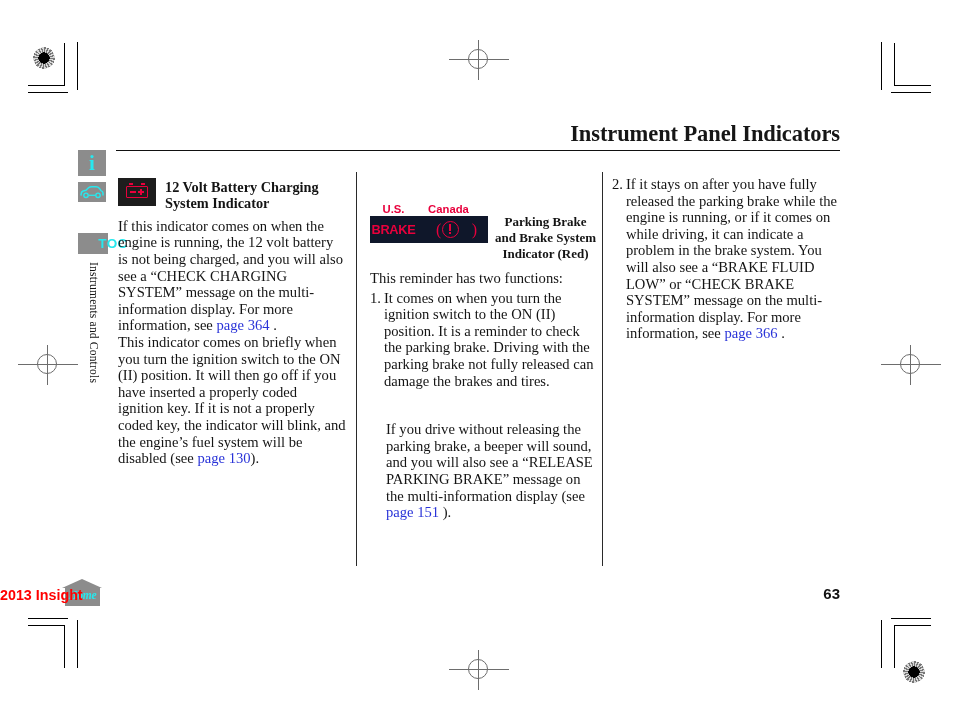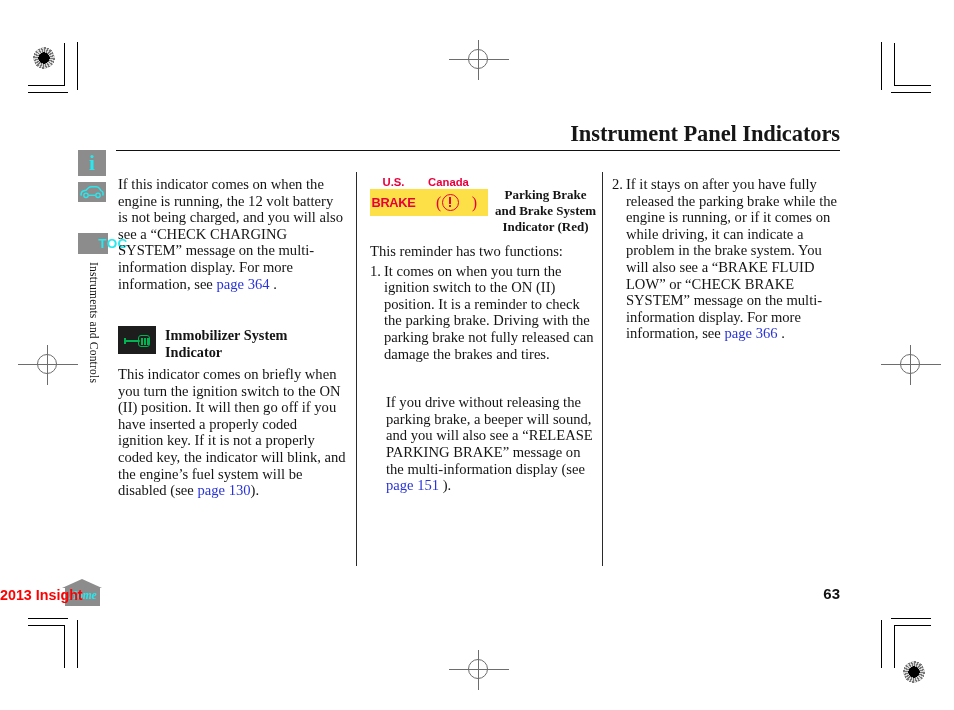--- a/index.html
+++ b/index.html
@@ -451,6 +451,16 @@
 
 <div class="col" id="col-1">
 
+  <div class="indicator-block">
+    <div class="ind-icon">
+      <div class="battery-glyph">
+        <div class="batt-minus"></div>
+        <div class="batt-plus-h"></div>
+        <div class="batt-plus-v"></div>
+      </div>
+    </div>
+    <div class="ind-heading">12 Volt Battery Charging System Indicator</div>
+  </div>
 
   <p class="body"><span>If this indicator comes on when the engine is running, the 12 volt battery is not being charged, and you will also see a “CHECK CHARGING SYSTEM” message on the multi-information display. For more information, see </span><span class="pglink">page 364</span><span> .</span></p>
 

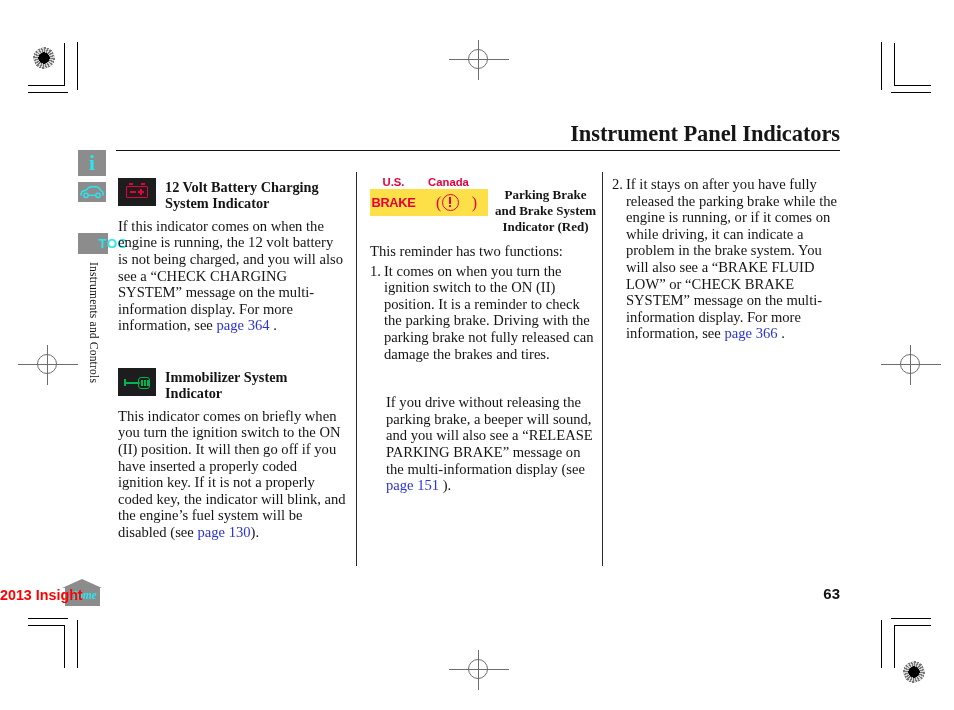--- a/index.html
+++ b/index.html
@@ -484,7 +484,7 @@
 
 <div class="col" id="col-2">
 
-  <div class="indicator-block" style="gap:12px; margin-bottom:8px;">
+  <div class="indicator-block" style="gap:12px; margin-bottom:8px;margin-top:27px;">
     <div class="brake-icons">
       <div class="brake-unit">
         <div class="brake-cap">U.S.</div>

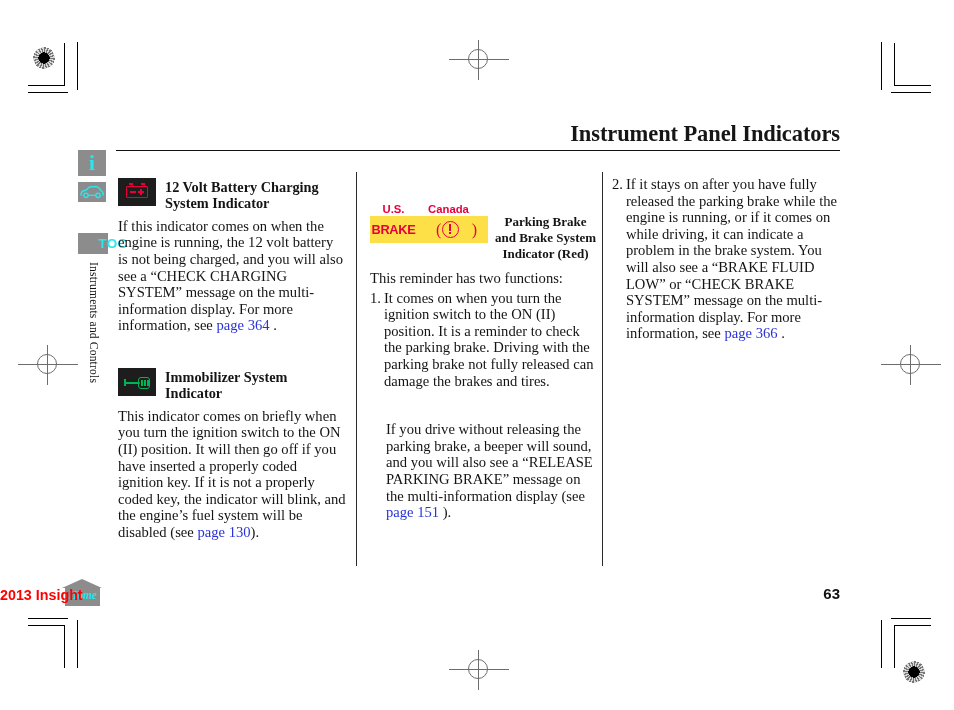--- a/index.html
+++ b/index.html
@@ -289,7 +289,7 @@
   .brake-box {
     width: 63px;
     height: 27px;
-    background: #fde047;
+    background: #0f172a;
     position: relative;
   }
   .brake-word {

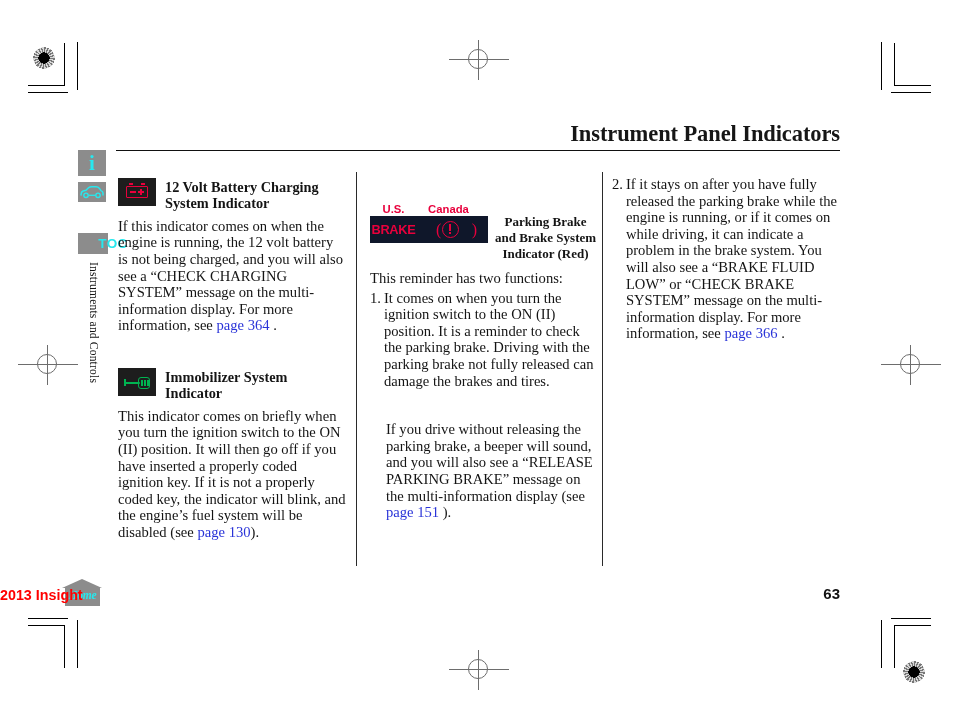--- a/index.html
+++ b/index.html
@@ -464,19 +464,6 @@
 
   <p class="body"><span>If this indicator comes on when the engine is running, the 12 volt battery is not being charged, and you will also see a “CHECK CHARGING SYSTEM” message on the multi-information display. For more information, see </span><span class="pglink">page 364</span><span> .</span></p>
 
-  <div class="indicator-block" style="margin-top:32px;">
-    <div class="ind-icon">
-      <div class="key-glyph">
-        <div class="key-shaft"></div>
-        <div class="key-tooth"></div>
-        <div class="key-ring"></div>
-        <div class="key-bar" style="left:17px;"></div>
-        <div class="key-bar" style="left:20px;"></div>
-        <div class="key-bar" style="left:23px;"></div>
-      </div>
-    </div>
-    <div class="ind-heading">Immobilizer System Indicator</div>
-  </div>
 
   <p class="body"><span>This indicator comes on briefly when you turn the ignition switch to the ON (II) position. It will then go off if you have inserted a properly coded ignition key. If it is not a properly coded key, the indicator will blink, and the engine’s fuel system will be disabled (see </span><span class="pglink">page 130</span><span>).</span></p>
 

